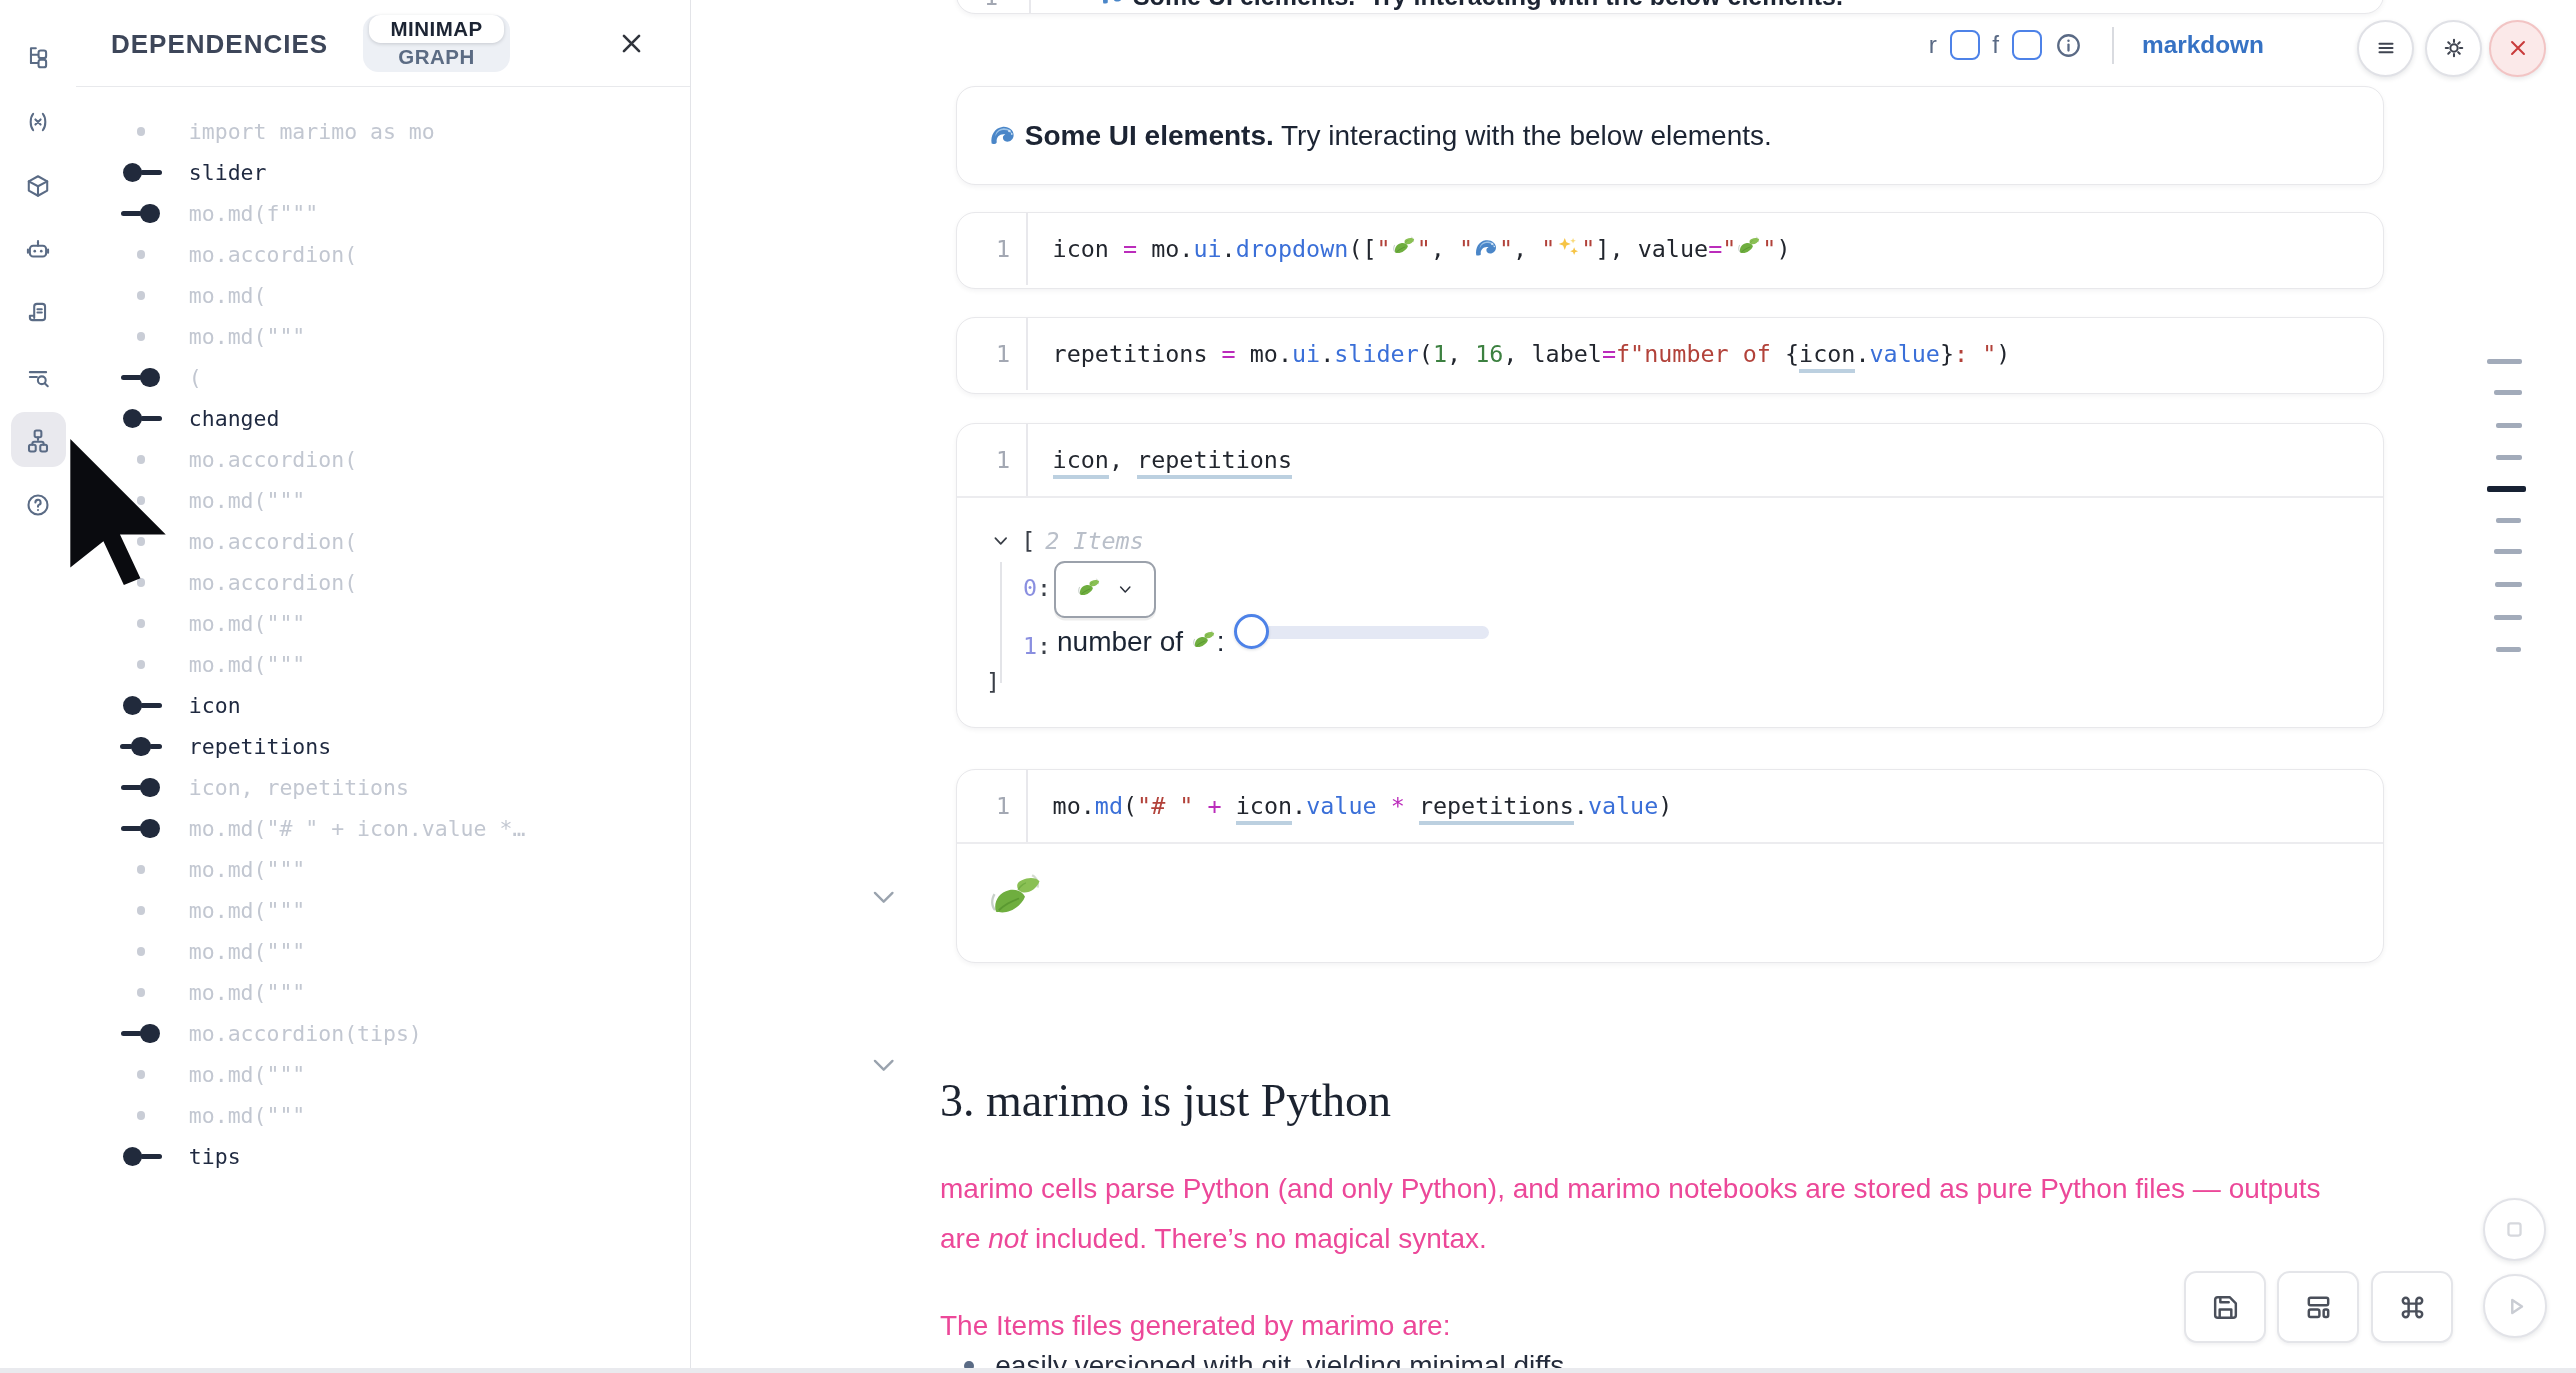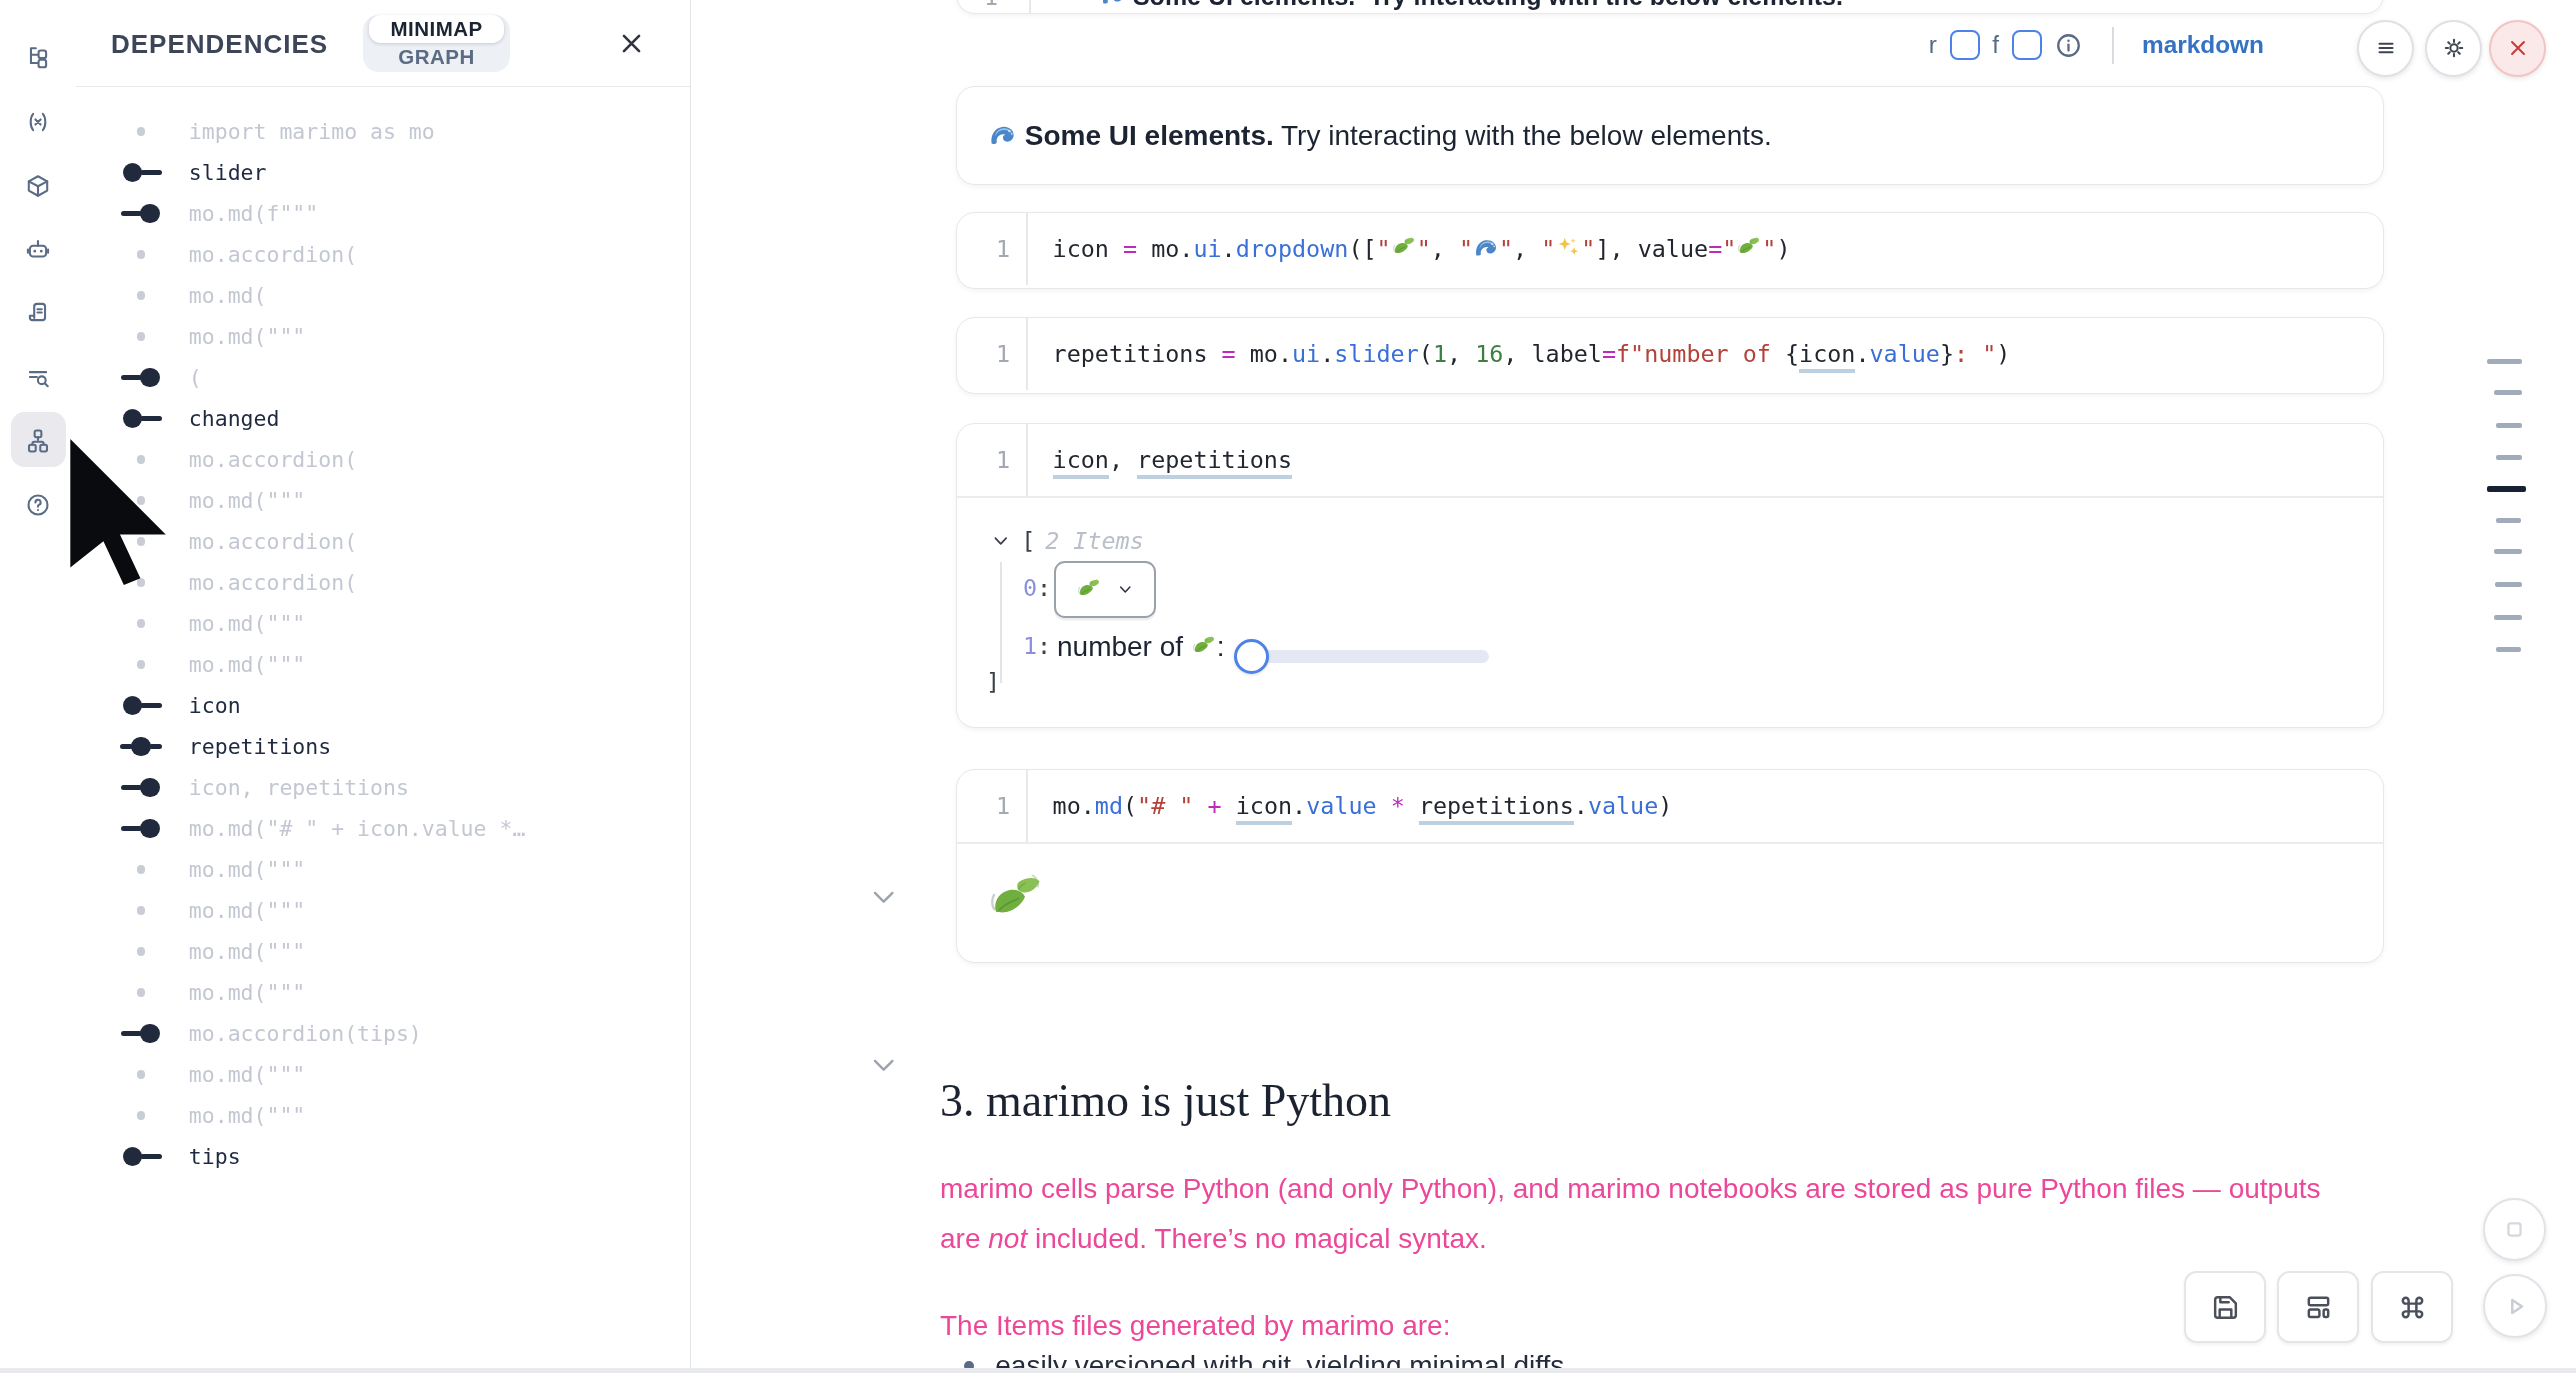--- a/index.html
+++ b/index.html
@@ -88,7 +88,7 @@
           justify-content:center;gap:13.7px;cursor:pointer;}
   #dd-box .chev{width:18.5px;height:18.5px;color:#2a2f3a;display:flex;}
   #dd-box .chev svg{width:18.5px;height:18.5px;}
-  #slider-row{position:absolute;left:100px;top:128px;height:37px;display:flex;align-items:flex-end;}
+  #slider-row{position:absolute;left:100px;top:128px;height:37px;display:flex;align-items:flex-start;}
   #slider-label{font-family:"Liberation Sans",sans-serif;font-size:28px;color:#1b2433;white-space:pre;}
   #slider-track{position:relative;width:253px;height:12.7px;background:#e4e8f4;border-radius:6.8px;margin-left:11.7px;}
   #slider-knob{position:absolute;left:-2px;top:-11.7px;width:29px;height:29px;border:3.4px solid #4d82e8;

